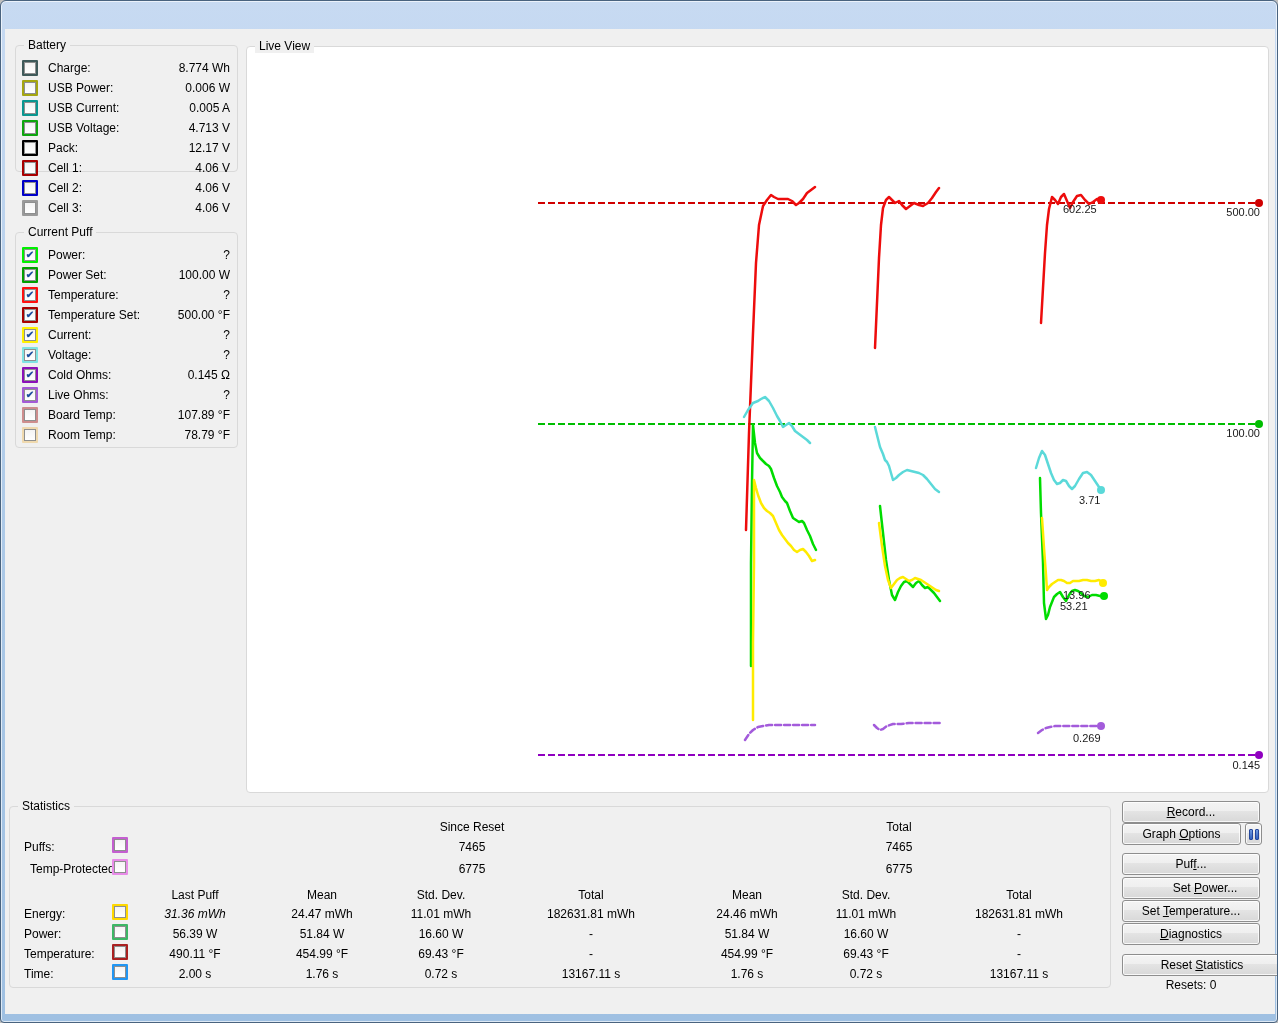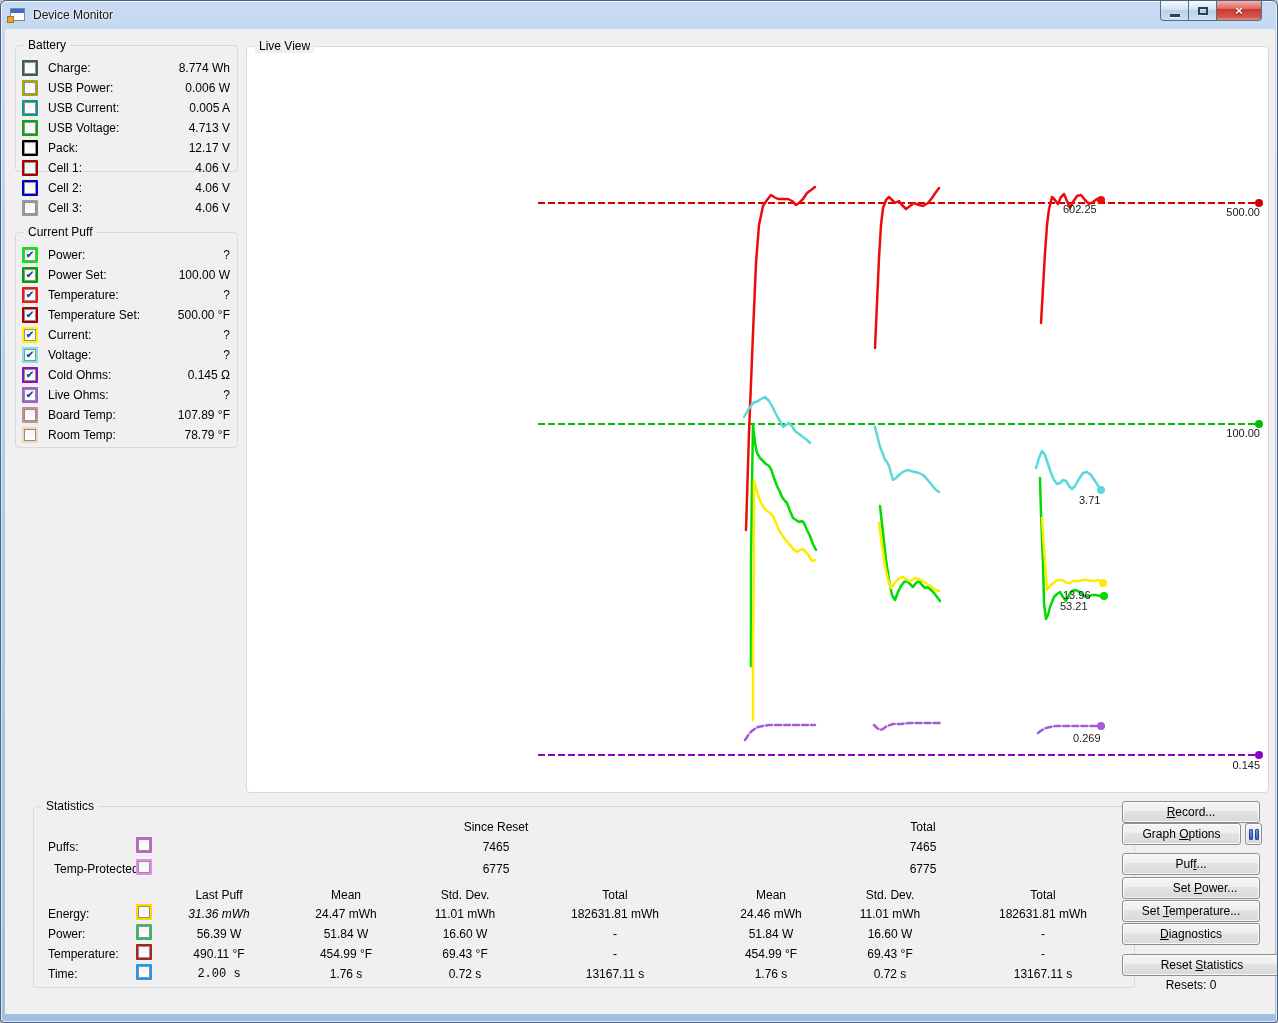--- a/index.html
+++ b/index.html
@@ -48,24 +48,6 @@
 <body>
 
 <div class="window">
-  <div class="titlebar">
-    <div class="app-icon">
-        <div class="bar"></div>
-        <div class="sq"></div>
-      </div>
-    <div class="title-text">Device Monitor</div>
-    <div class="capbtns">
-      <div class="capbtn min">
-          <div class="min-glyph"></div>
-        </div>
-      <div class="capbtn max">
-          <div class="max-glyph"></div>
-        </div>
-      <div class="capbtn close">
-          <span>×</span>
-        </div>
-    </div>
-  </div>
 
   <div class="client">
 

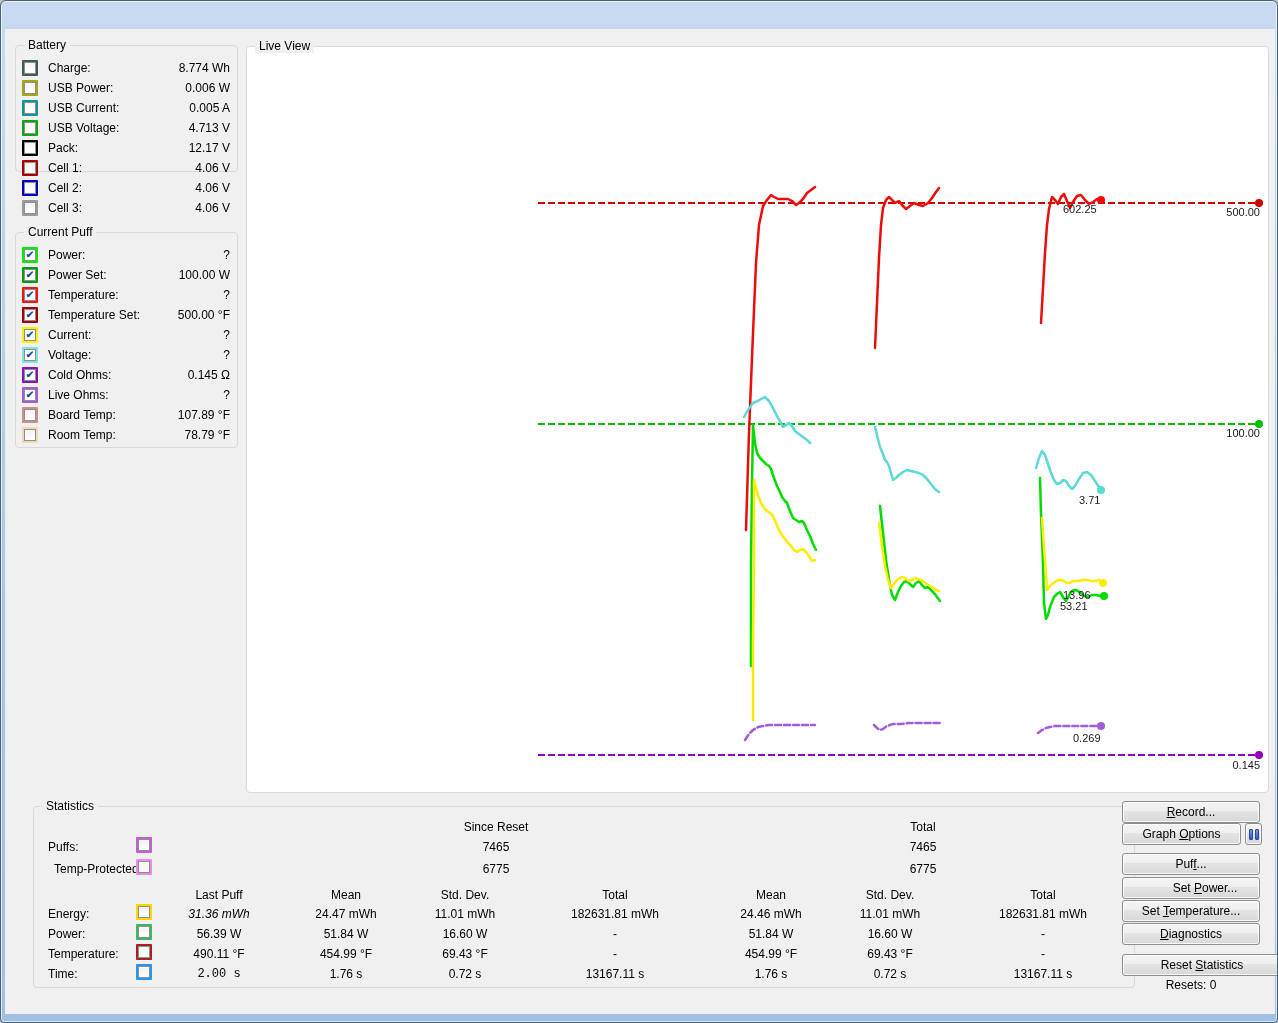--- a/index.html
+++ b/index.html
@@ -261,7 +261,7 @@
         </svg>
     </div>
 
-    <div class="gbox" style="left:4px;top:777px;width:1102px;height:182px;margin-left:24px;">
+    <div class="gbox" style="left:4px;top:777px;width:1102px;height:182px;">
       <span class="gb-label">Statistics</span>
       <div class="scell" style="left:387px;top:13px;">Since Reset</div>
       <div class="scell" style="left:814px;top:13px;">Total</div>

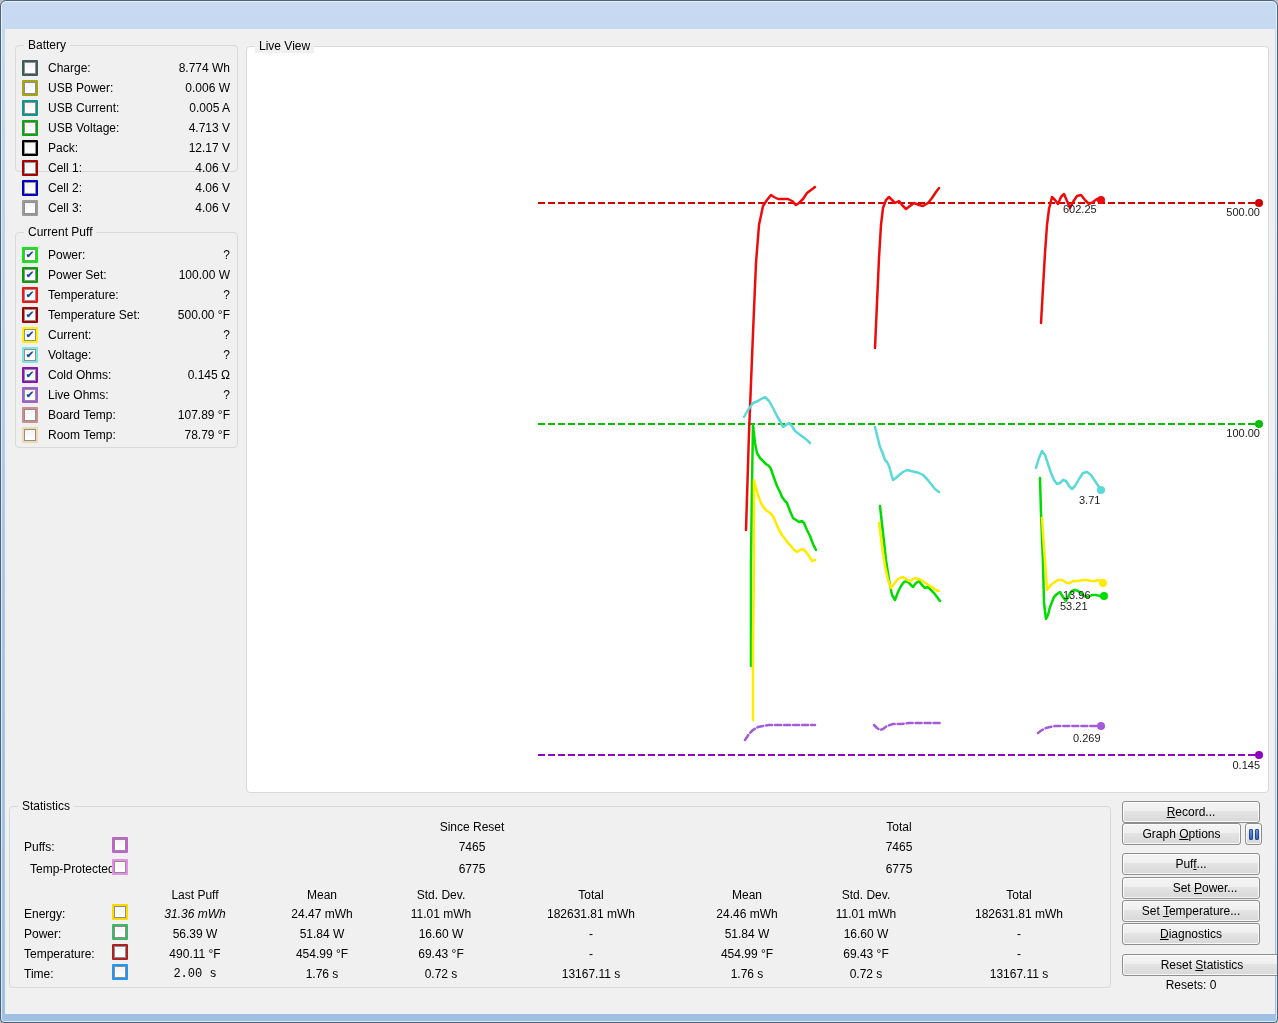--- a/index.html
+++ b/index.html
@@ -340,7 +340,7 @@
             <i class="chk"></i>
           </span>
         </span>
-      <div class="scell" style="left:110px;top:160px;font-family:Liberation Mono, monospace;">2.00 s</div>
+      <div class="scell" style="left:110px;top:160px;">2.00 s</div>
       <div class="scell" style="left:237px;top:160px;">1.76 s</div>
       <div class="scell" style="left:356px;top:160px;">0.72 s</div>
       <div class="scell" style="left:506px;top:160px;">13167.11 s</div>

